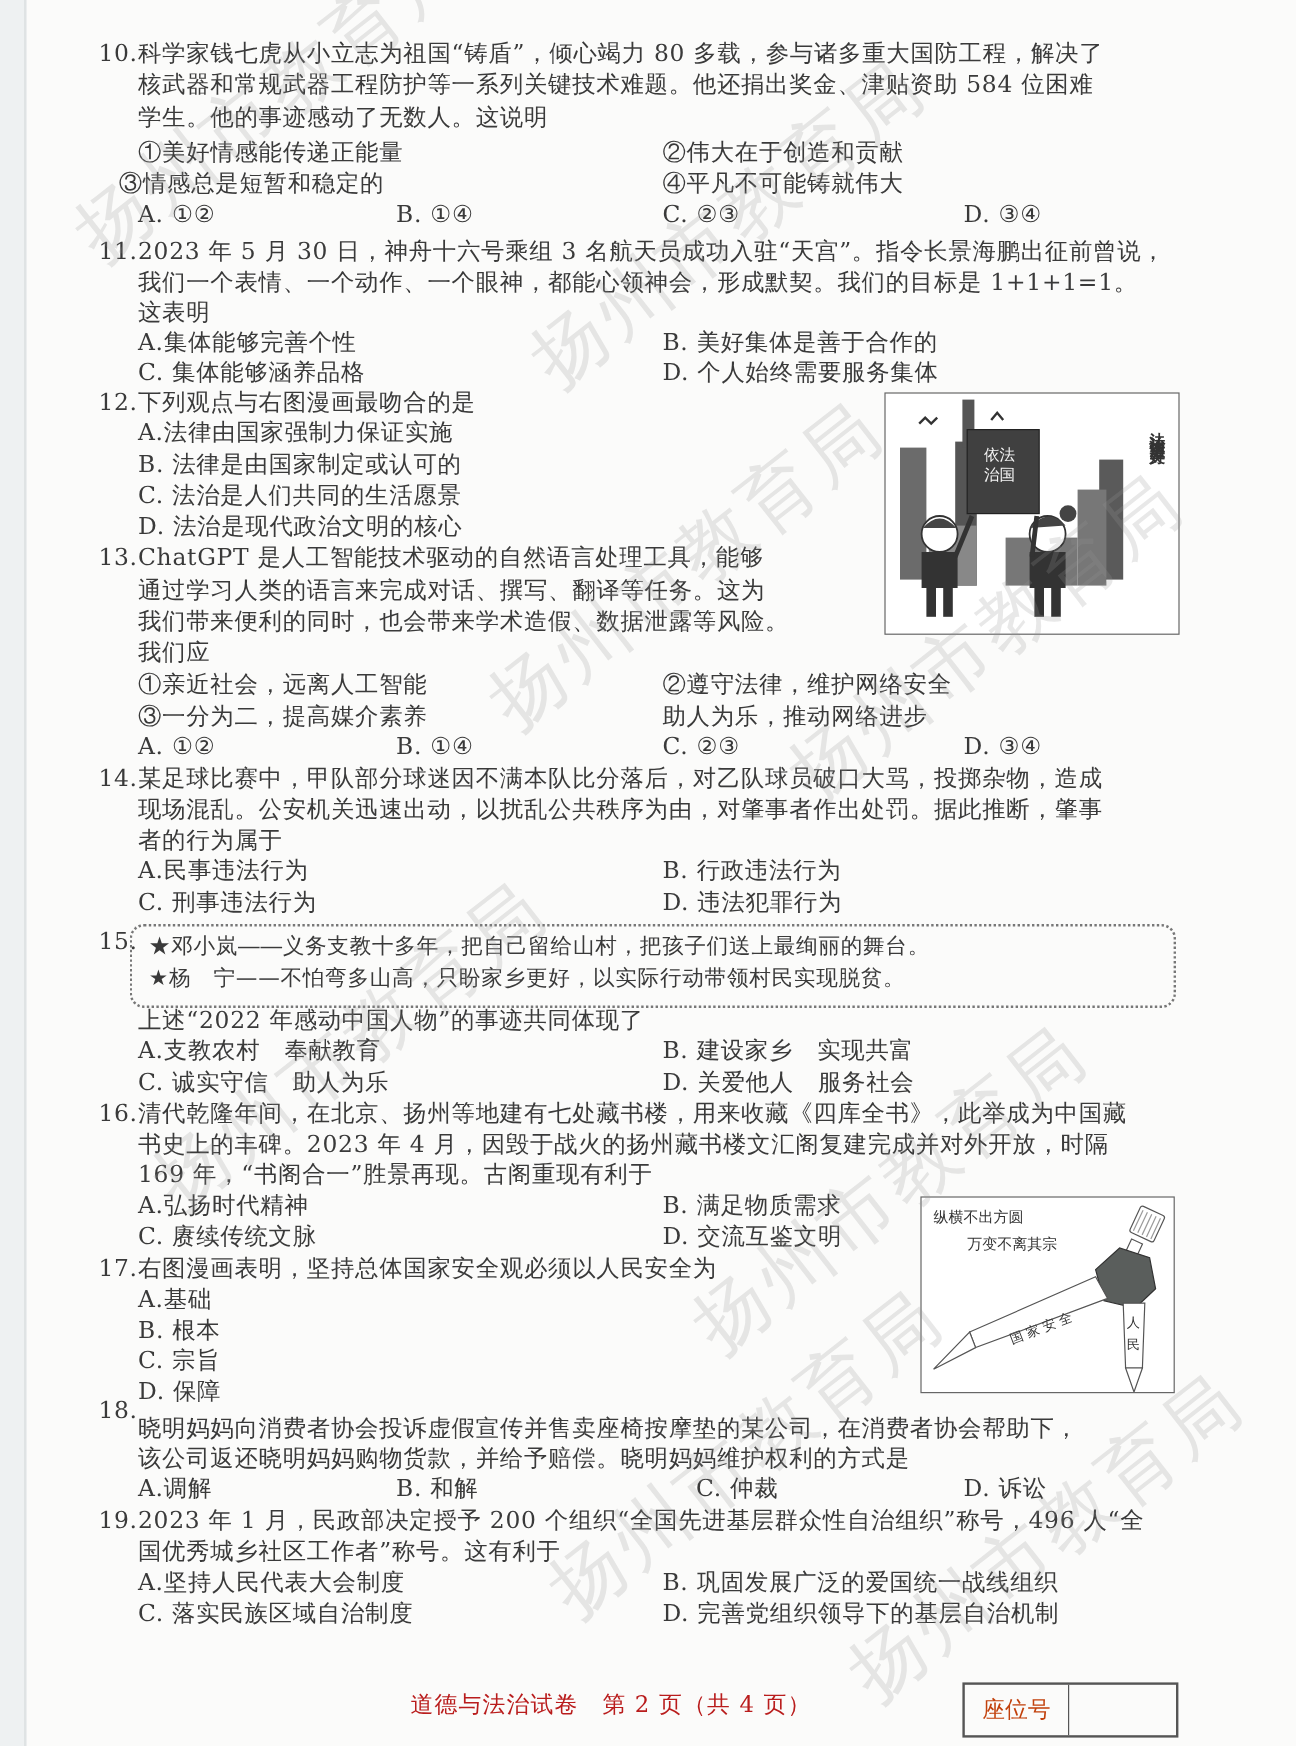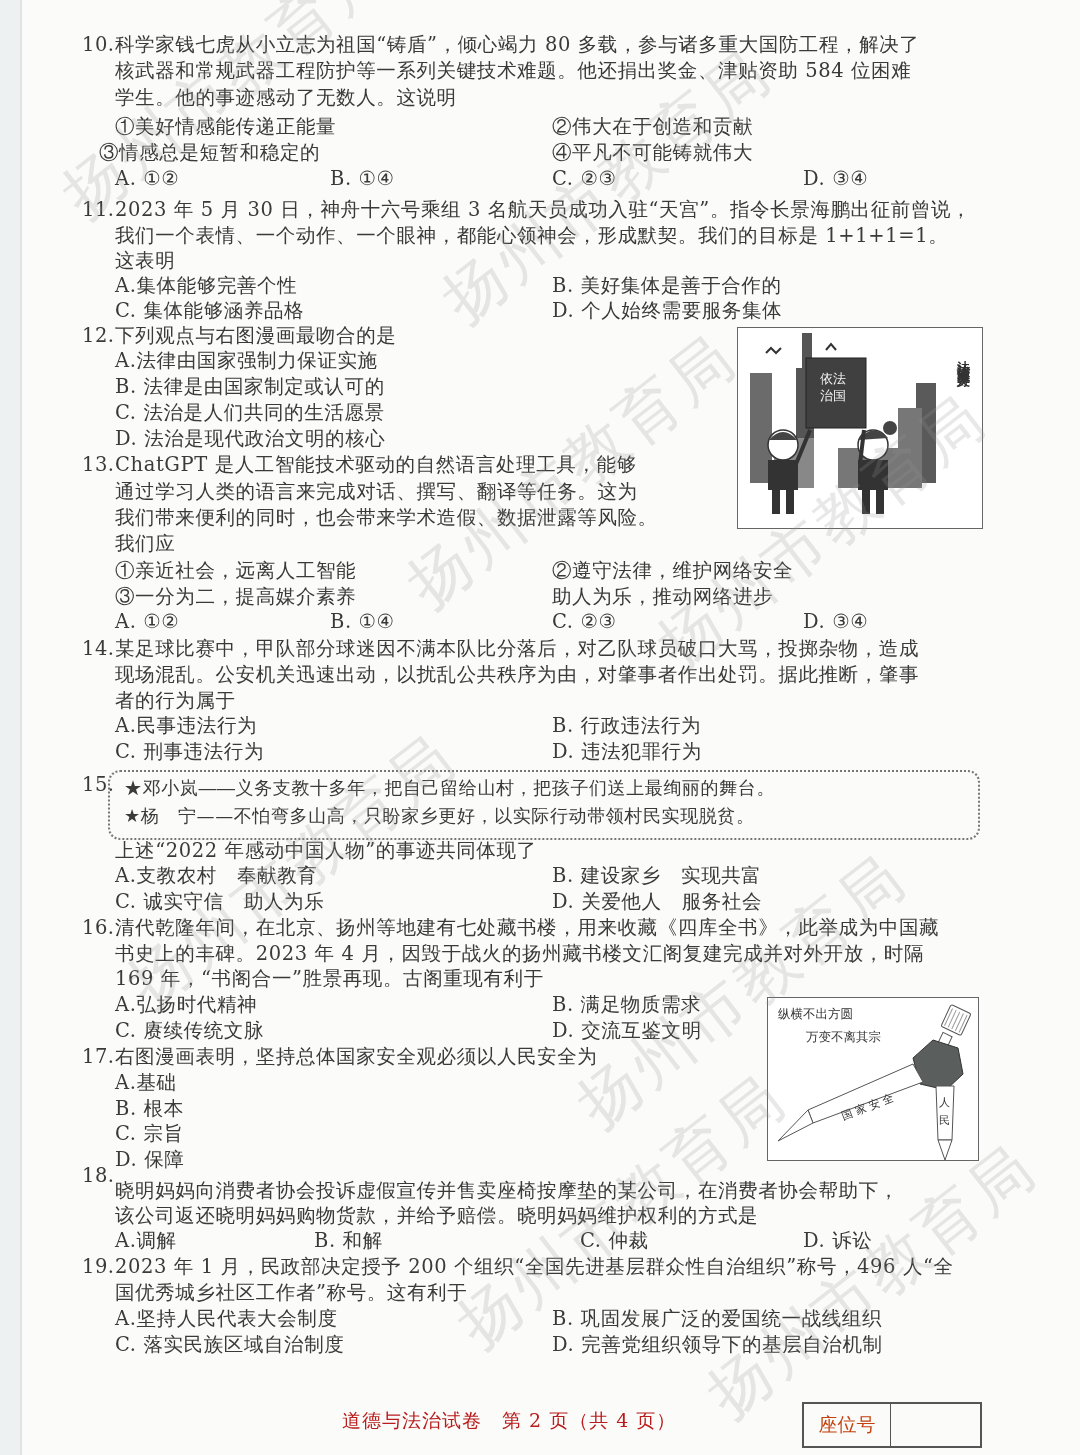--- a/index.html
+++ b/index.html
@@ -186,7 +186,7 @@
   <div class="line" style="left:115px;top:1178px">晓明妈妈向消费者协会投诉虚假宣传并售卖座椅按摩垫的某公司，在消费者协会帮助下，</div>
   <div class="line" style="left:115px;top:1203px">该公司返还晓明妈妈购物货款，并给予赔偿。晓明妈妈维护权利的方式是</div>
   <div class="line" style="left:115px;top:1228px">A.调解</div>
-  <div class="line" style="left:314px;top:1228px">B. 和解</div>
+  <div class="line" style="left:330px;top:1228px">B. 和解</div>
   <div class="line" style="left:580px;top:1228px">C. 仲裁</div>
   <div class="line" style="left:803px;top:1228px">D. 诉讼</div>
 </div>

